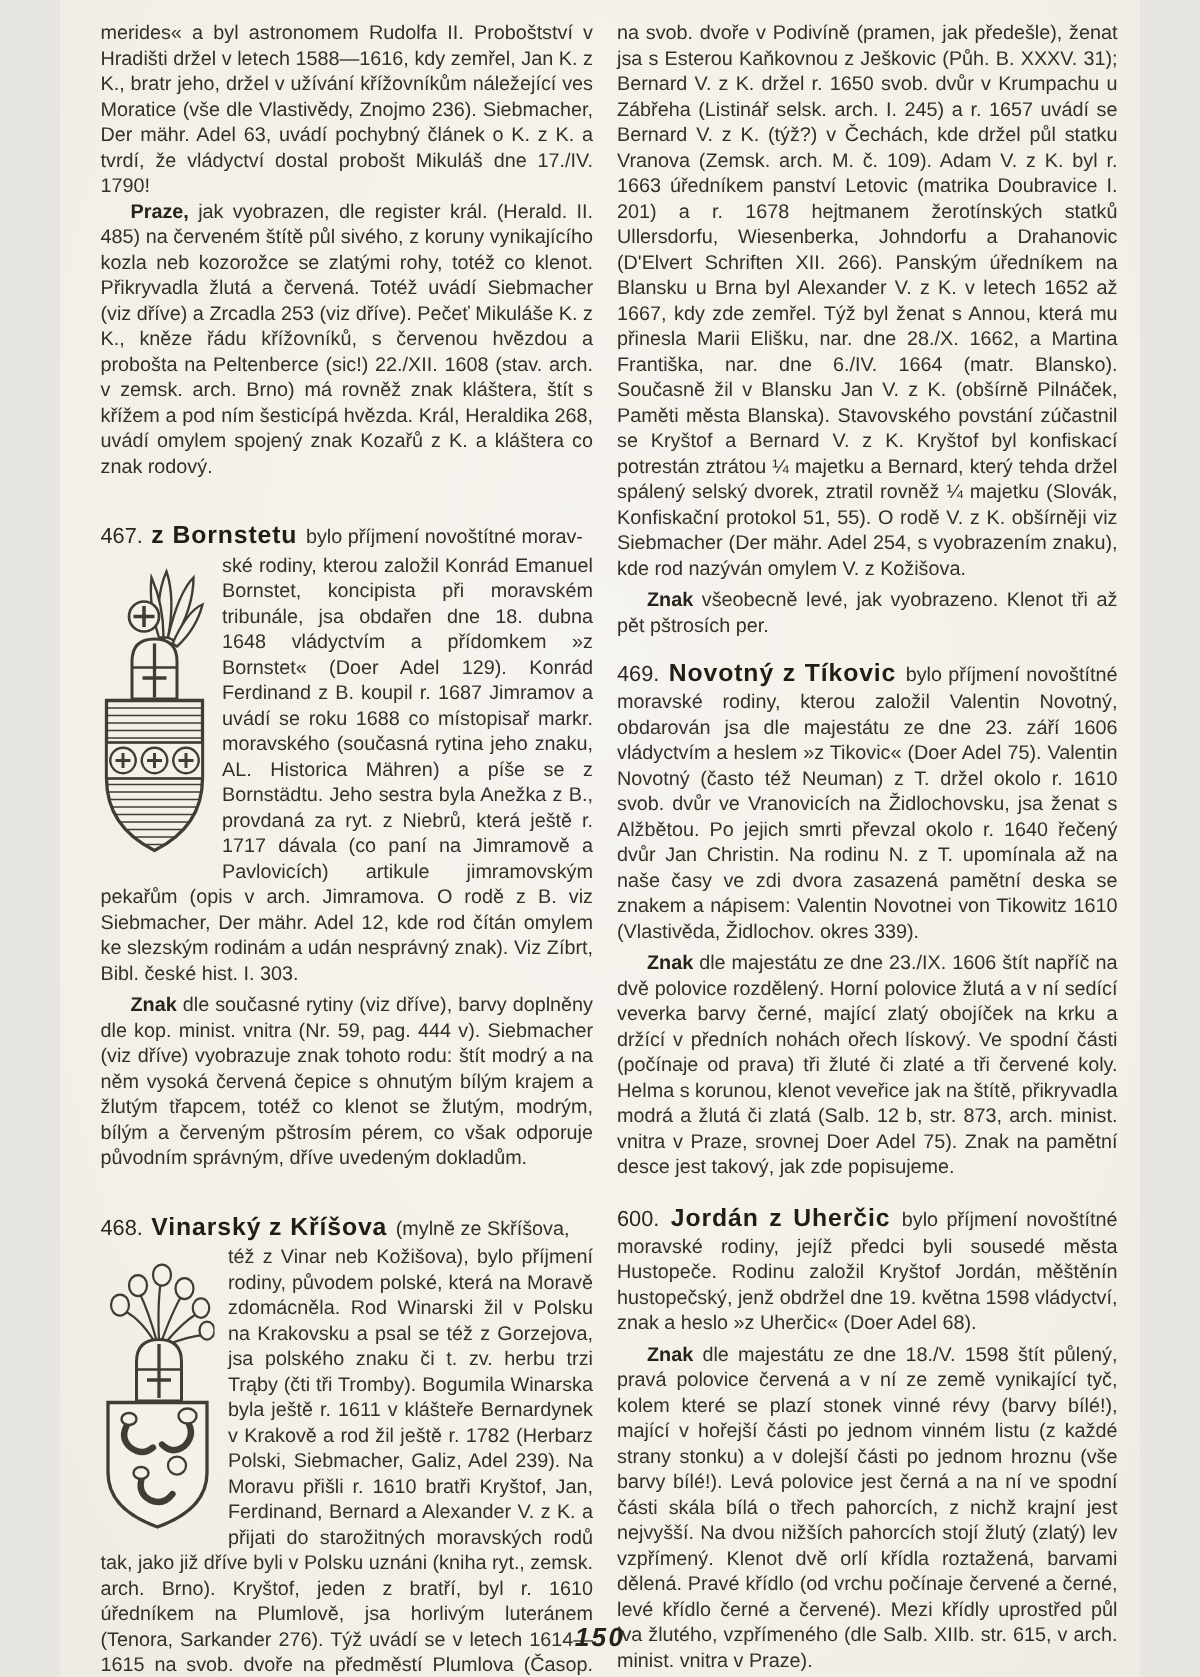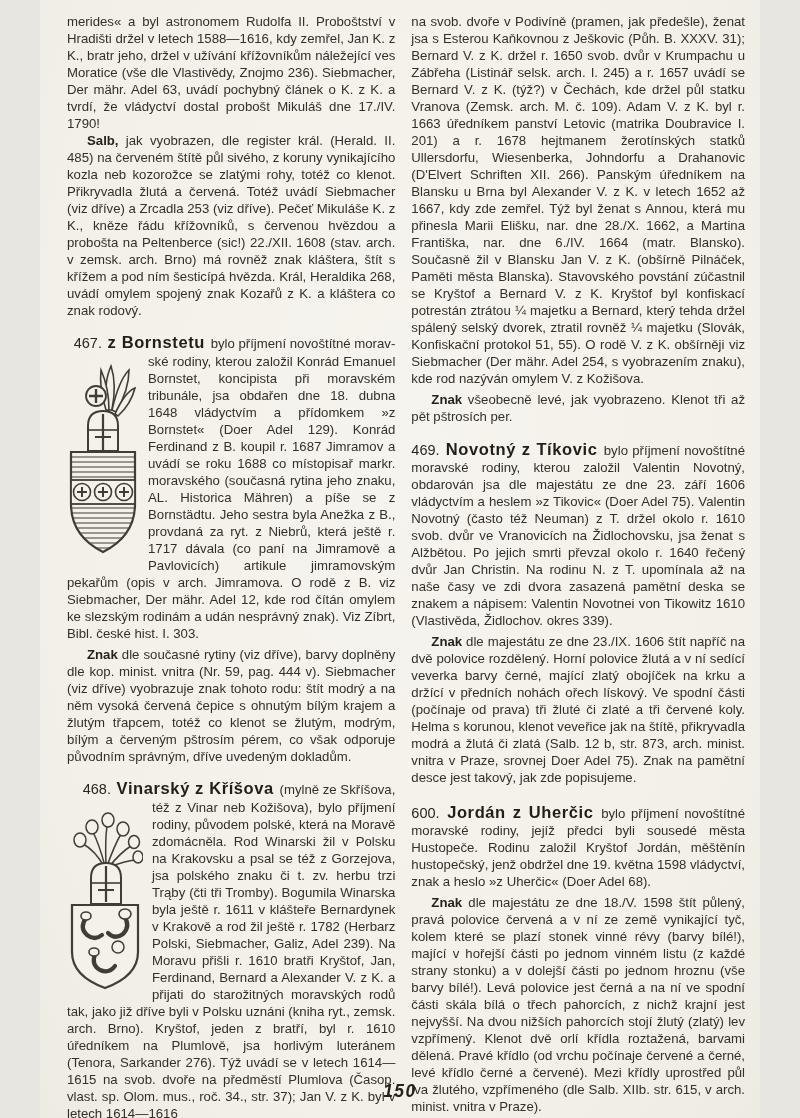--- a/index.html
+++ b/index.html
@@ -45,7 +45,7 @@
 
       <p><span>merides« a byl astronomem Rudolfa II. Proboštství v Hradišti držel v letech 1588—1616, kdy zemřel, Jan K. z K., bratr jeho, držel v užívání křížovníkům náležející ves Moratice (vše dle Vlastivědy, Znojmo 236). Siebmacher, Der mähr. Adel 63, uvádí pochybný článek o K. z K. a tvrdí, že vládyctví dostal probošt Mikuláš dne 17./IV. 1790!</span></p>
 
-      <p class="indent"><span class="lead">Salb,</span>
+      <p class="indent"><span class="lead">Praze,</span>
         <span>jak vyobrazen, dle register král. (Herald. II. 485) na červeném štítě půl sivého, z koruny vynikajícího kozla neb kozorožce se zlatými rohy, totéž co klenot. Přikryvadla žlutá a červená. Totéž uvádí Siebmacher (viz dříve) a Zrcadla 253 (viz dříve). Pečeť Mikuláše K. z K., kněze řádu křížovníků, s červenou hvězdou a probošta na Peltenberce (sic!) 22./XII. 1608 (stav. arch. v zemsk. arch. Brno) má rovněž znak kláštera, štít s křížem a pod ním šesticípá hvězda. Král, Heraldika 268, uvádí omylem spojený znak Kozařů z K. a kláštera co znak rodový.</span></p>
 
       <div class="entry-block">

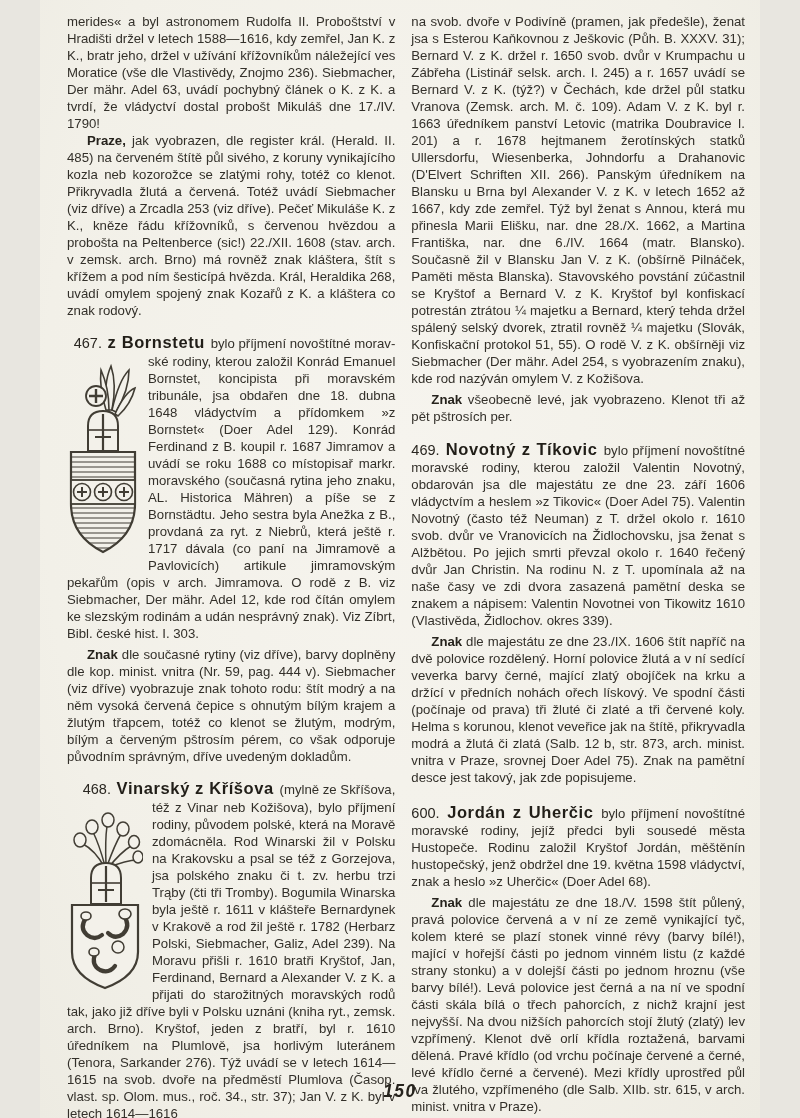--- a/index.html
+++ b/index.html
@@ -20,7 +20,7 @@
   p { margin:0; font-size:13.2px; line-height:17px; text-align:justify; }
   p.indent { text-indent:20px; }
   .lead { font-weight:bold; color:#26231d; }
-  .entry-head { margin-top:15px; margin-bottom:1px; text-align:right; white-space:nowrap; }
+  .entry-head { margin-top:30px; margin-bottom:1px; text-align:left; white-space:nowrap; }
   .entry-num { font-size:14.5px; color:#2a2721; }
   .entry-title { font-weight:bold; font-size:16.5px; letter-spacing:0.6px; color:#211e18; padding:0 2px; }
   .znak-para { margin-top:4px; }

